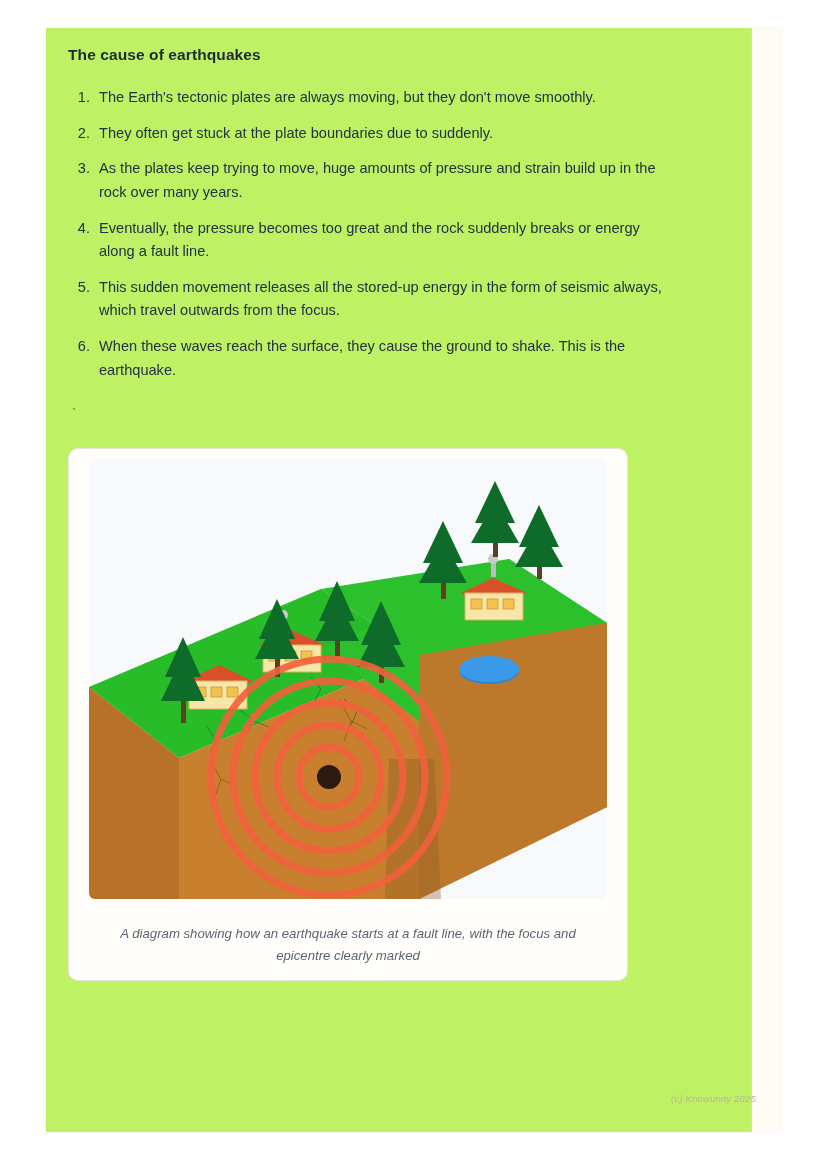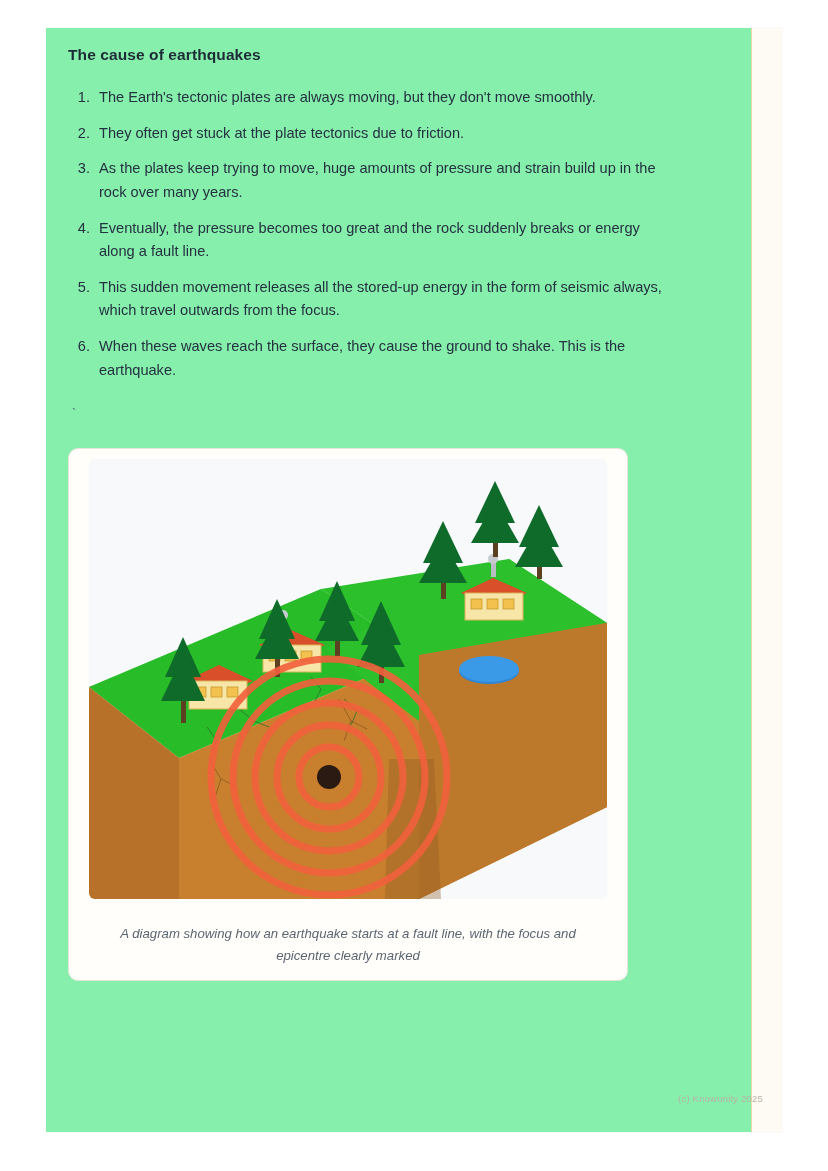--- a/index.html
+++ b/index.html
@@ -29,7 +29,7 @@
     top: 0;
     width: 705px;
     height: 1104px;
-    background: #86efac;
+    background: #bef264;
   }
   .margin-line {
     position: absolute;

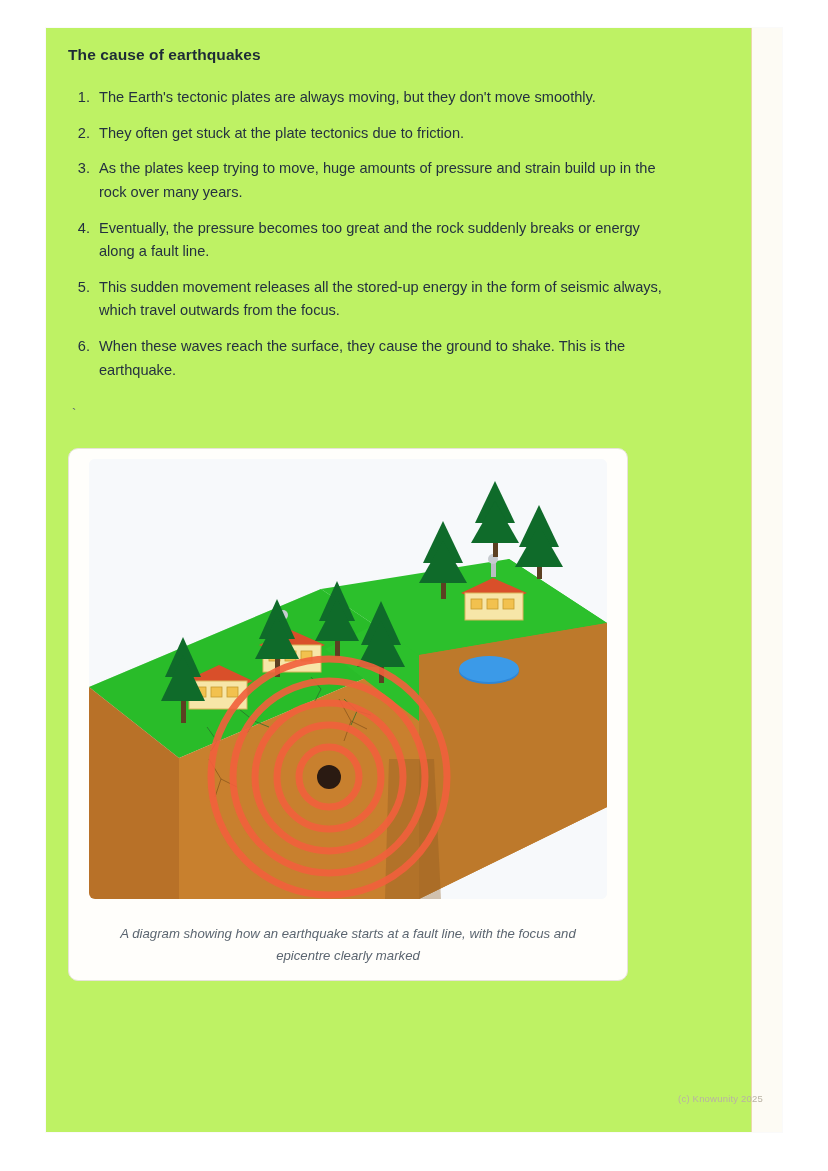--- a/index.html
+++ b/index.html
@@ -134,7 +134,7 @@
 
       <ol class="steps">
         <li>The Earth's tectonic plates are always moving, but they don't move smoothly.</li>
-        <li>They often get stuck at the plate tectonics due to friction.</li>
+        <li>They often get stuck at the plate boundaries due to suddenly.</li>
         <li>As the plates keep trying to move, huge amounts of pressure and strain build up in the rock over many years.</li>
         <li>Eventually, the pressure becomes too great and the rock suddenly breaks or energy along a fault line.</li>
         <li><span>This sudden movement releases all the stored-up energy in the form of seismic always, which travel outwards from the </span><b class="strong">focus</b><span>.</span></li>

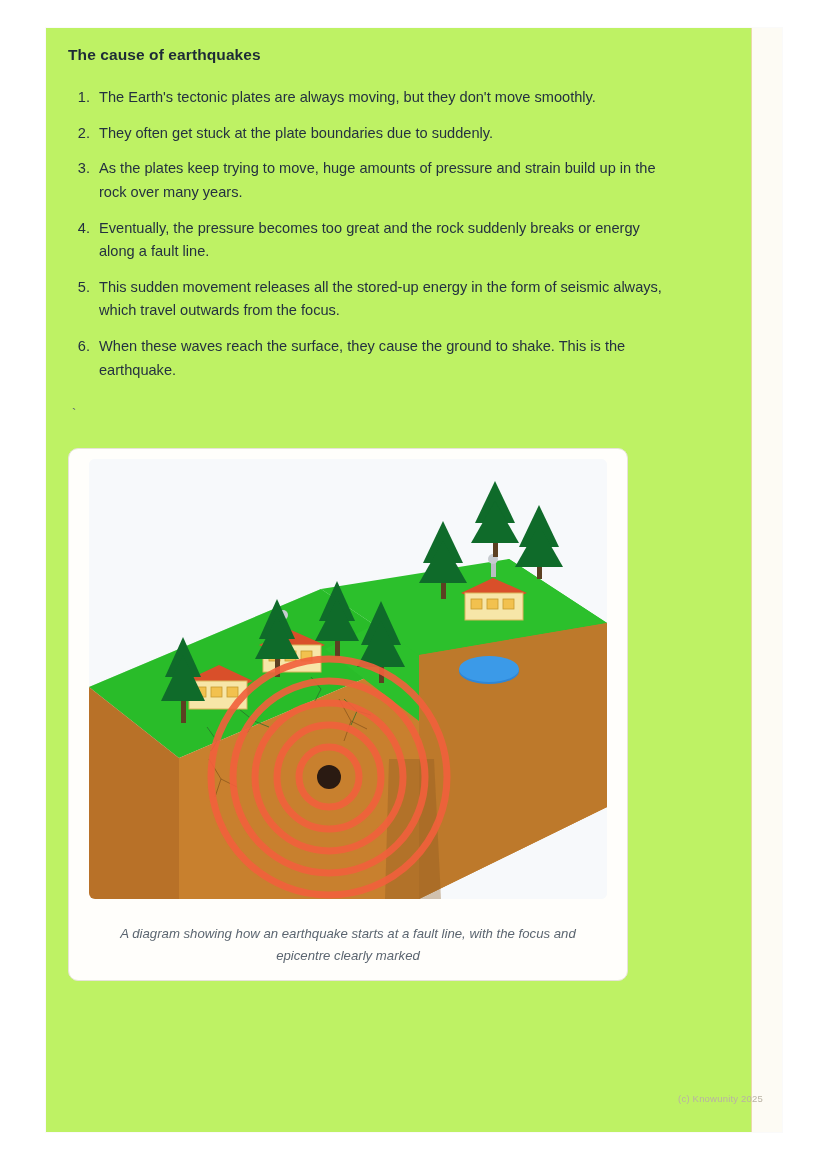--- a/index.html
+++ b/index.html
@@ -114,11 +114,12 @@
   }
   .copyright {
     position: absolute;
-    right: 19px;
+    right: 26px;
     bottom: 28px;
     font-size: 9.5px;
     color: #b9b2a3;
     letter-spacing: 0.2px;
+    font-style: italic;
   }
   b.strong { font-weight: normal; }
 </style>

